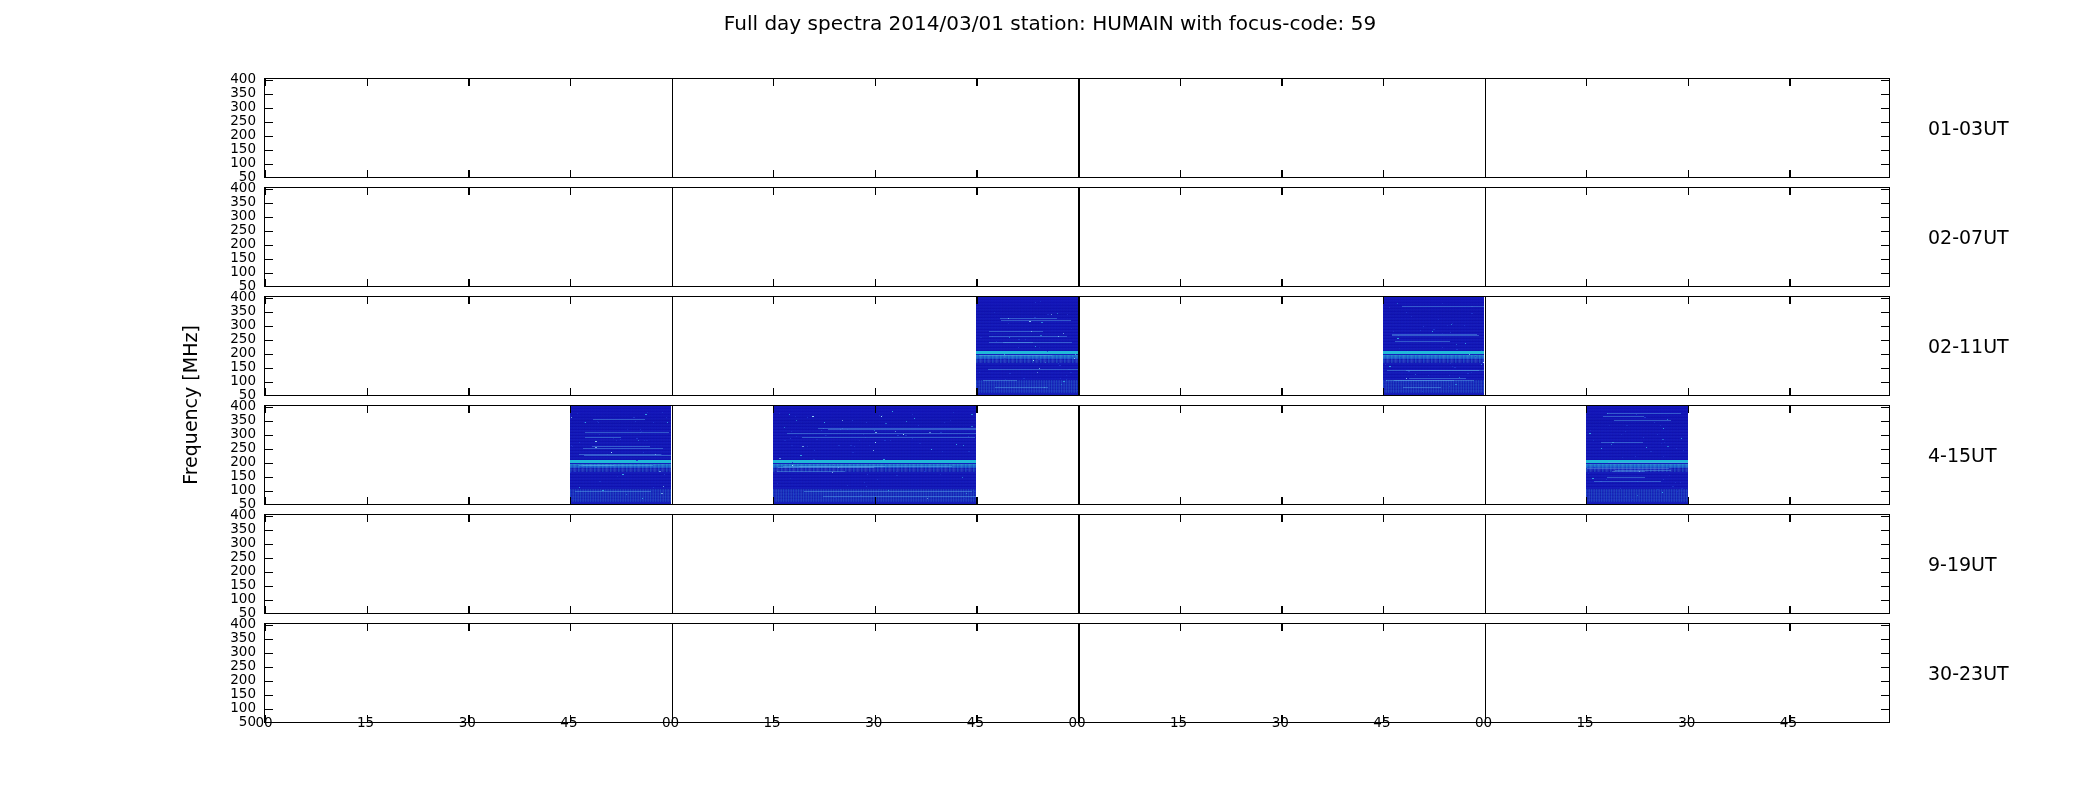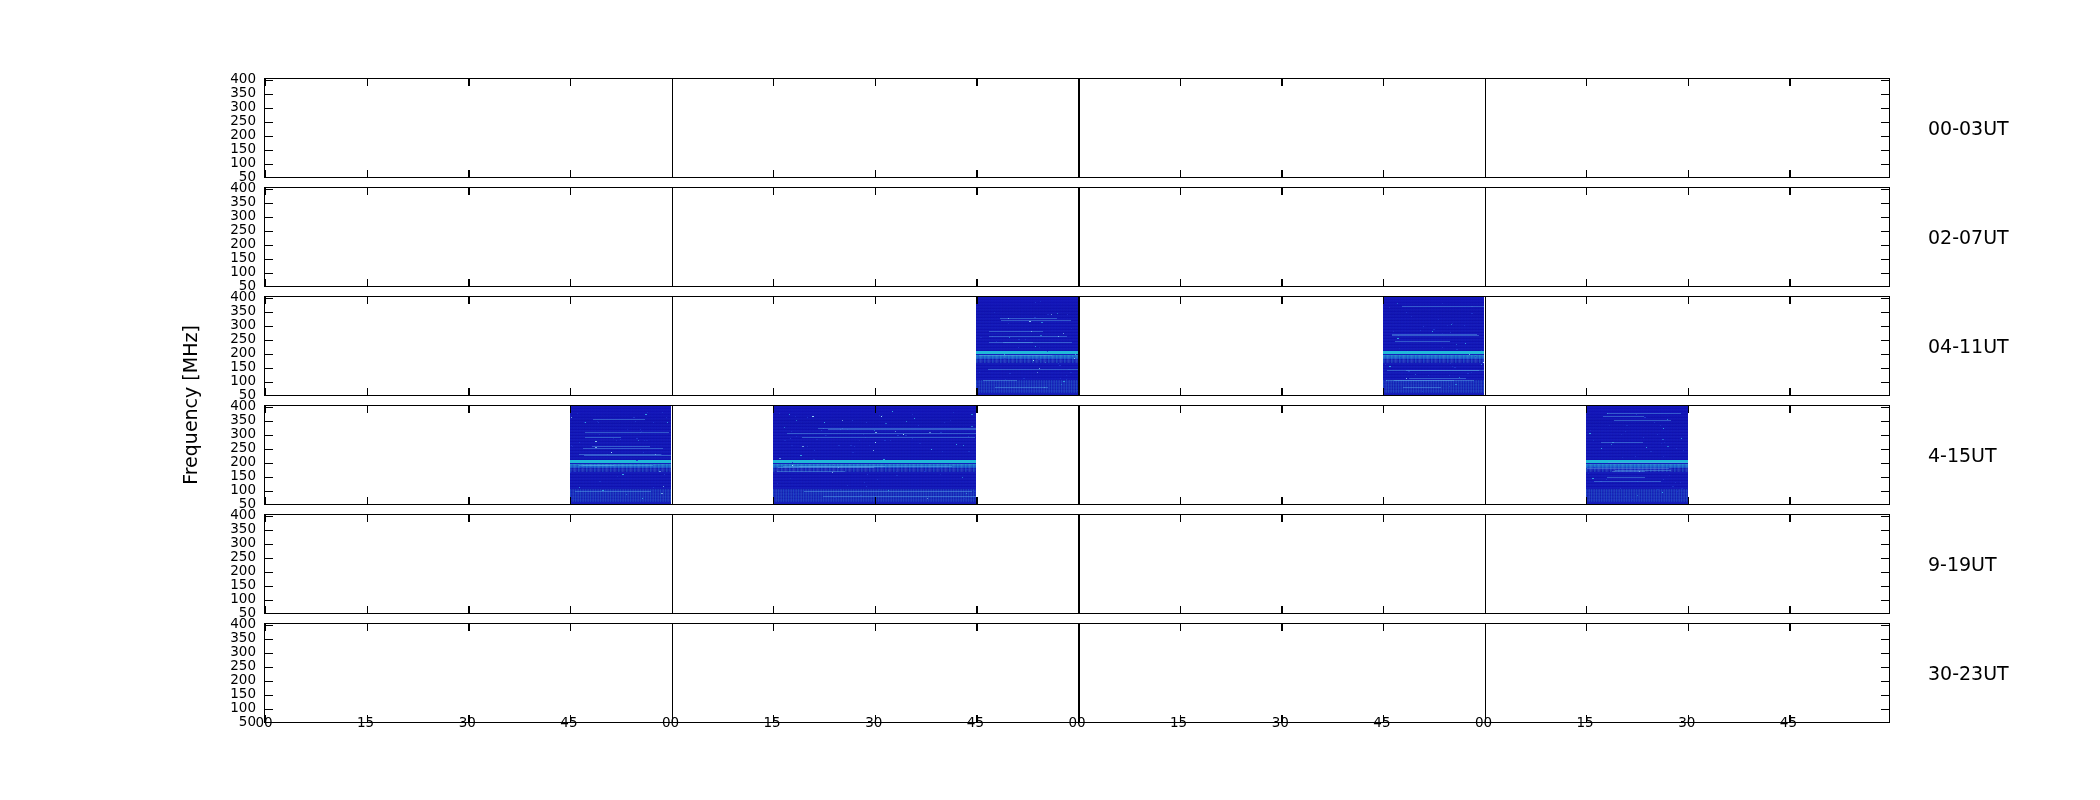--- a/index.html
+++ b/index.html
@@ -236,6 +236,7 @@
 
 <div id="figure">
 
+  <div id="fig-title">Full day spectra 2014/03/01 station: HUMAIN with focus-code: 59</div>
 
   <div id="ylabel">
     <span>Frequency [MHz]</span>

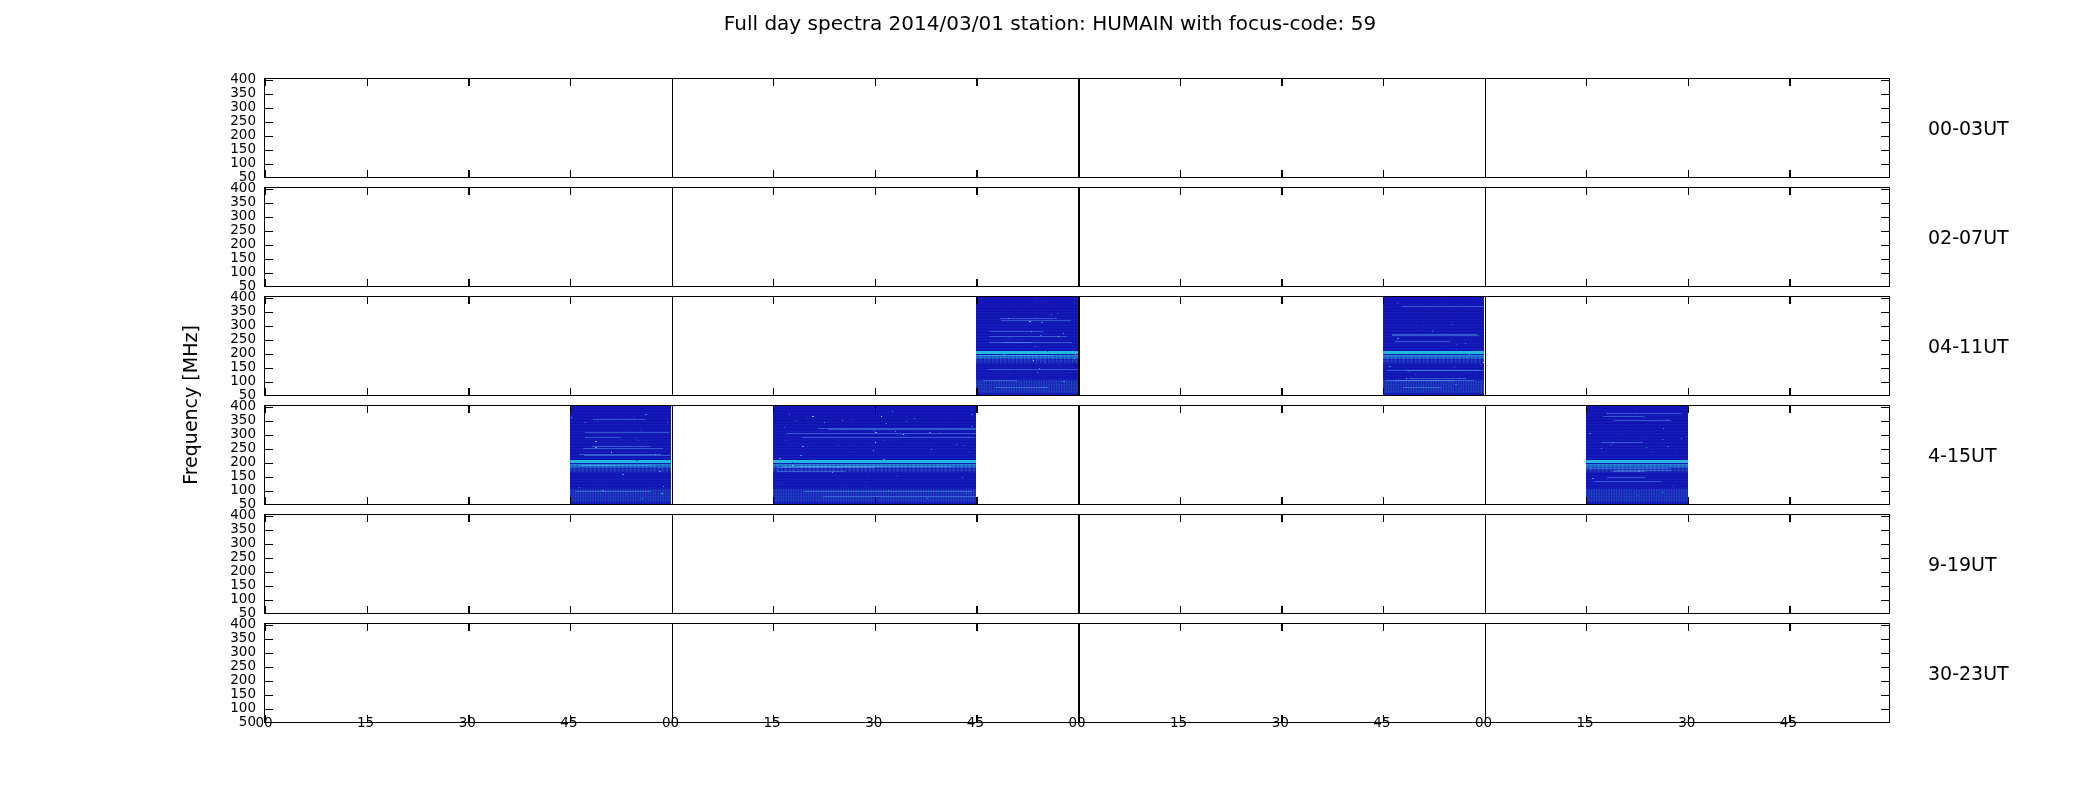--- a/index.html
+++ b/index.html
@@ -303,7 +303,7 @@
           <div class="ytick-l" style="top: 85px;"></div>
           <div class="ytick-r" style="top: 85px;"></div>
         </div>
-        <div class="ut-label">00-03UT</div>
+        <div class="ut-label">01-03UT</div>
       </div>
       <div class="row-wrap" style="top: 187px;">
         <div class="ytlab" style="top: 1px;">400</div>

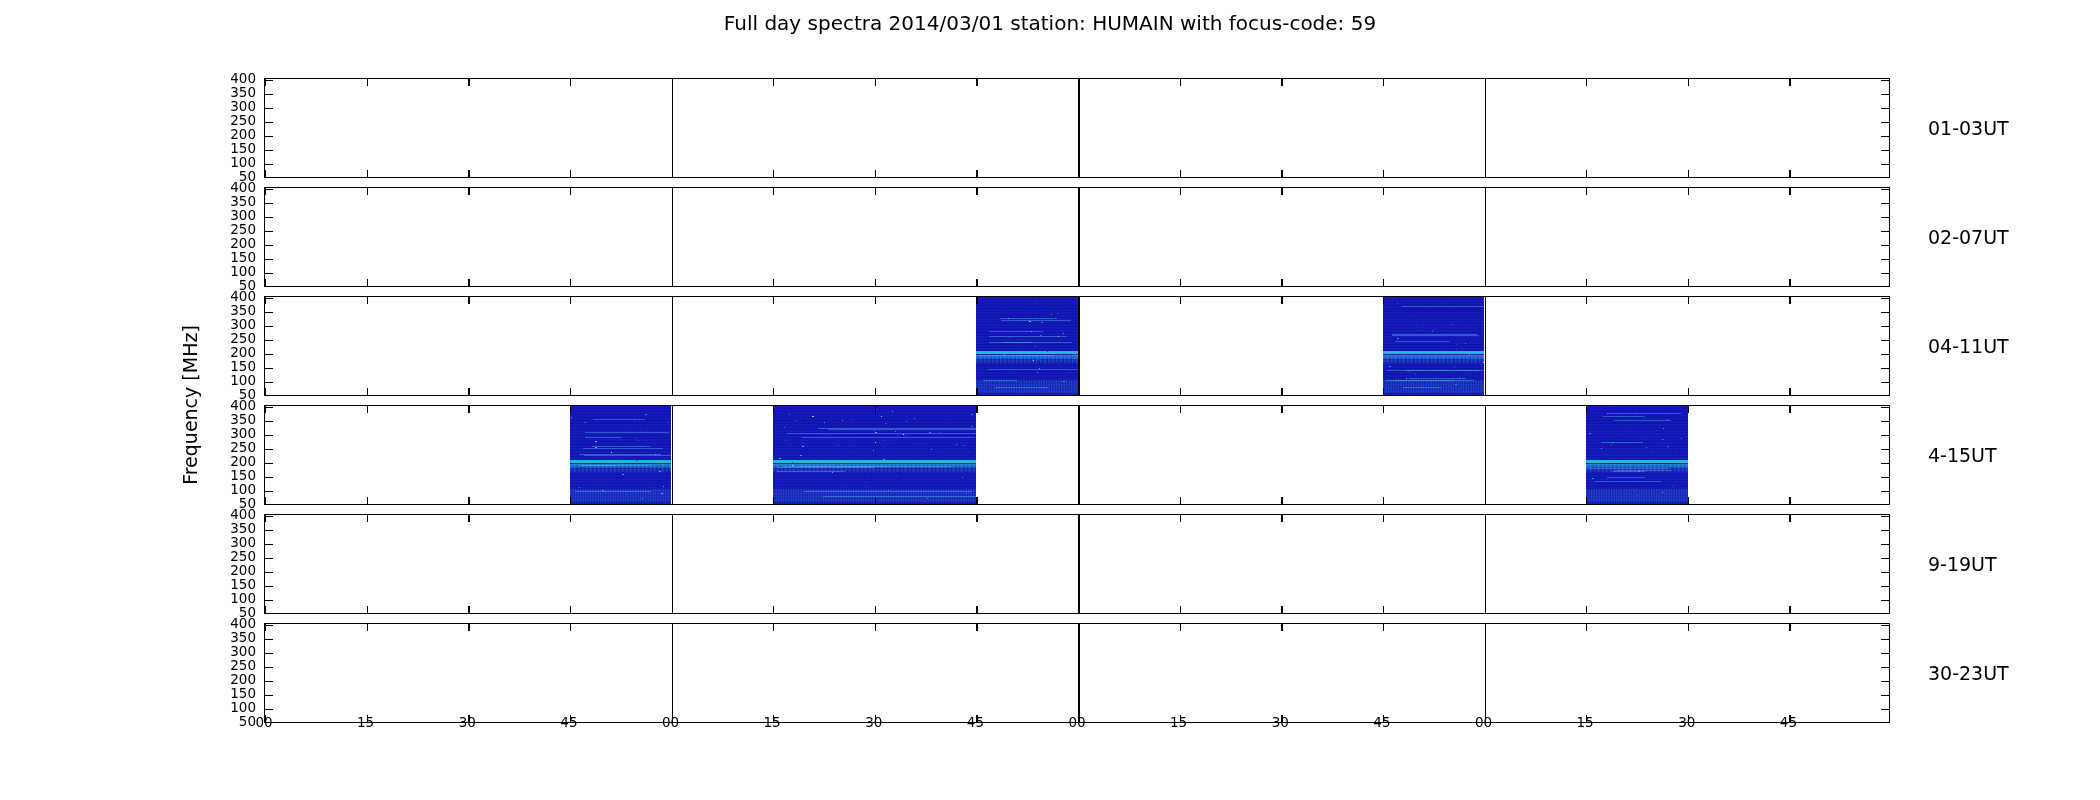--- a/index.html
+++ b/index.html
@@ -577,7 +577,7 @@
           <div class="ytick-l" style="top: 85px;"></div>
           <div class="ytick-r" style="top: 85px;"></div>
         </div>
-        <div class="ut-label">04-11UT</div>
+        <div class="ut-label">02-11UT</div>
       </div>
       <div class="row-wrap" style="top: 405px;">
         <div class="ytlab" style="top: 1px;">400</div>

